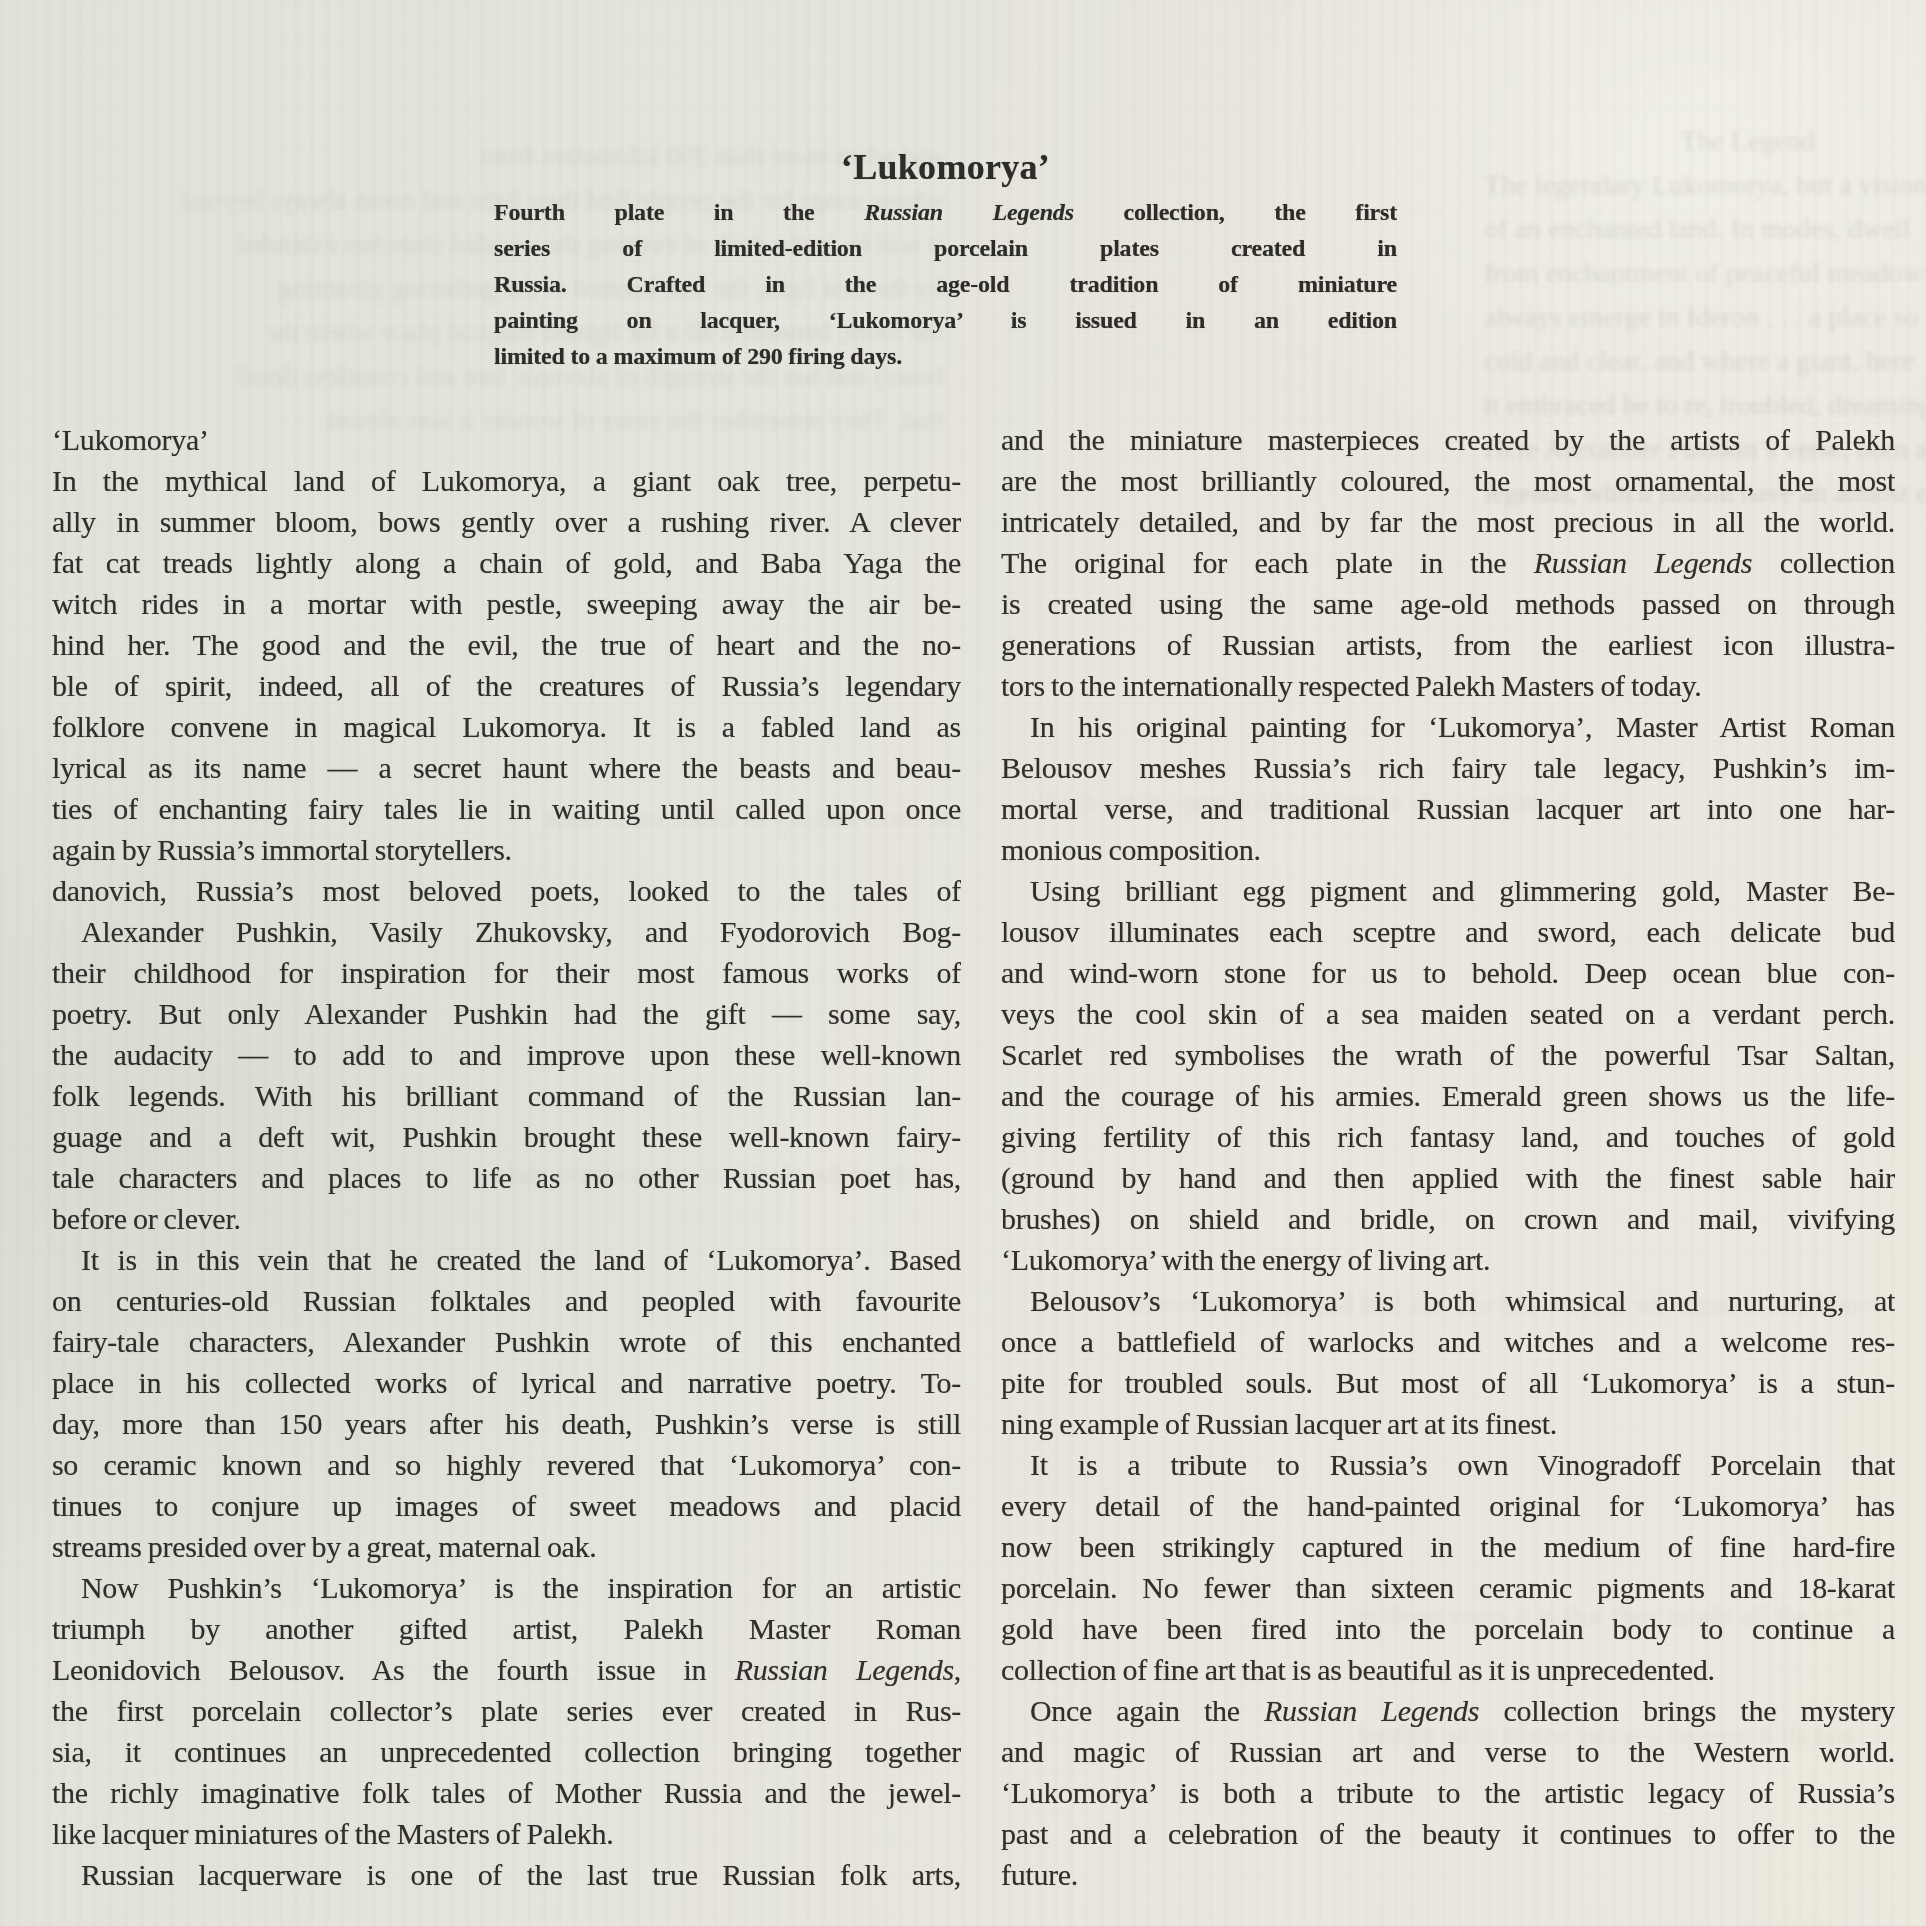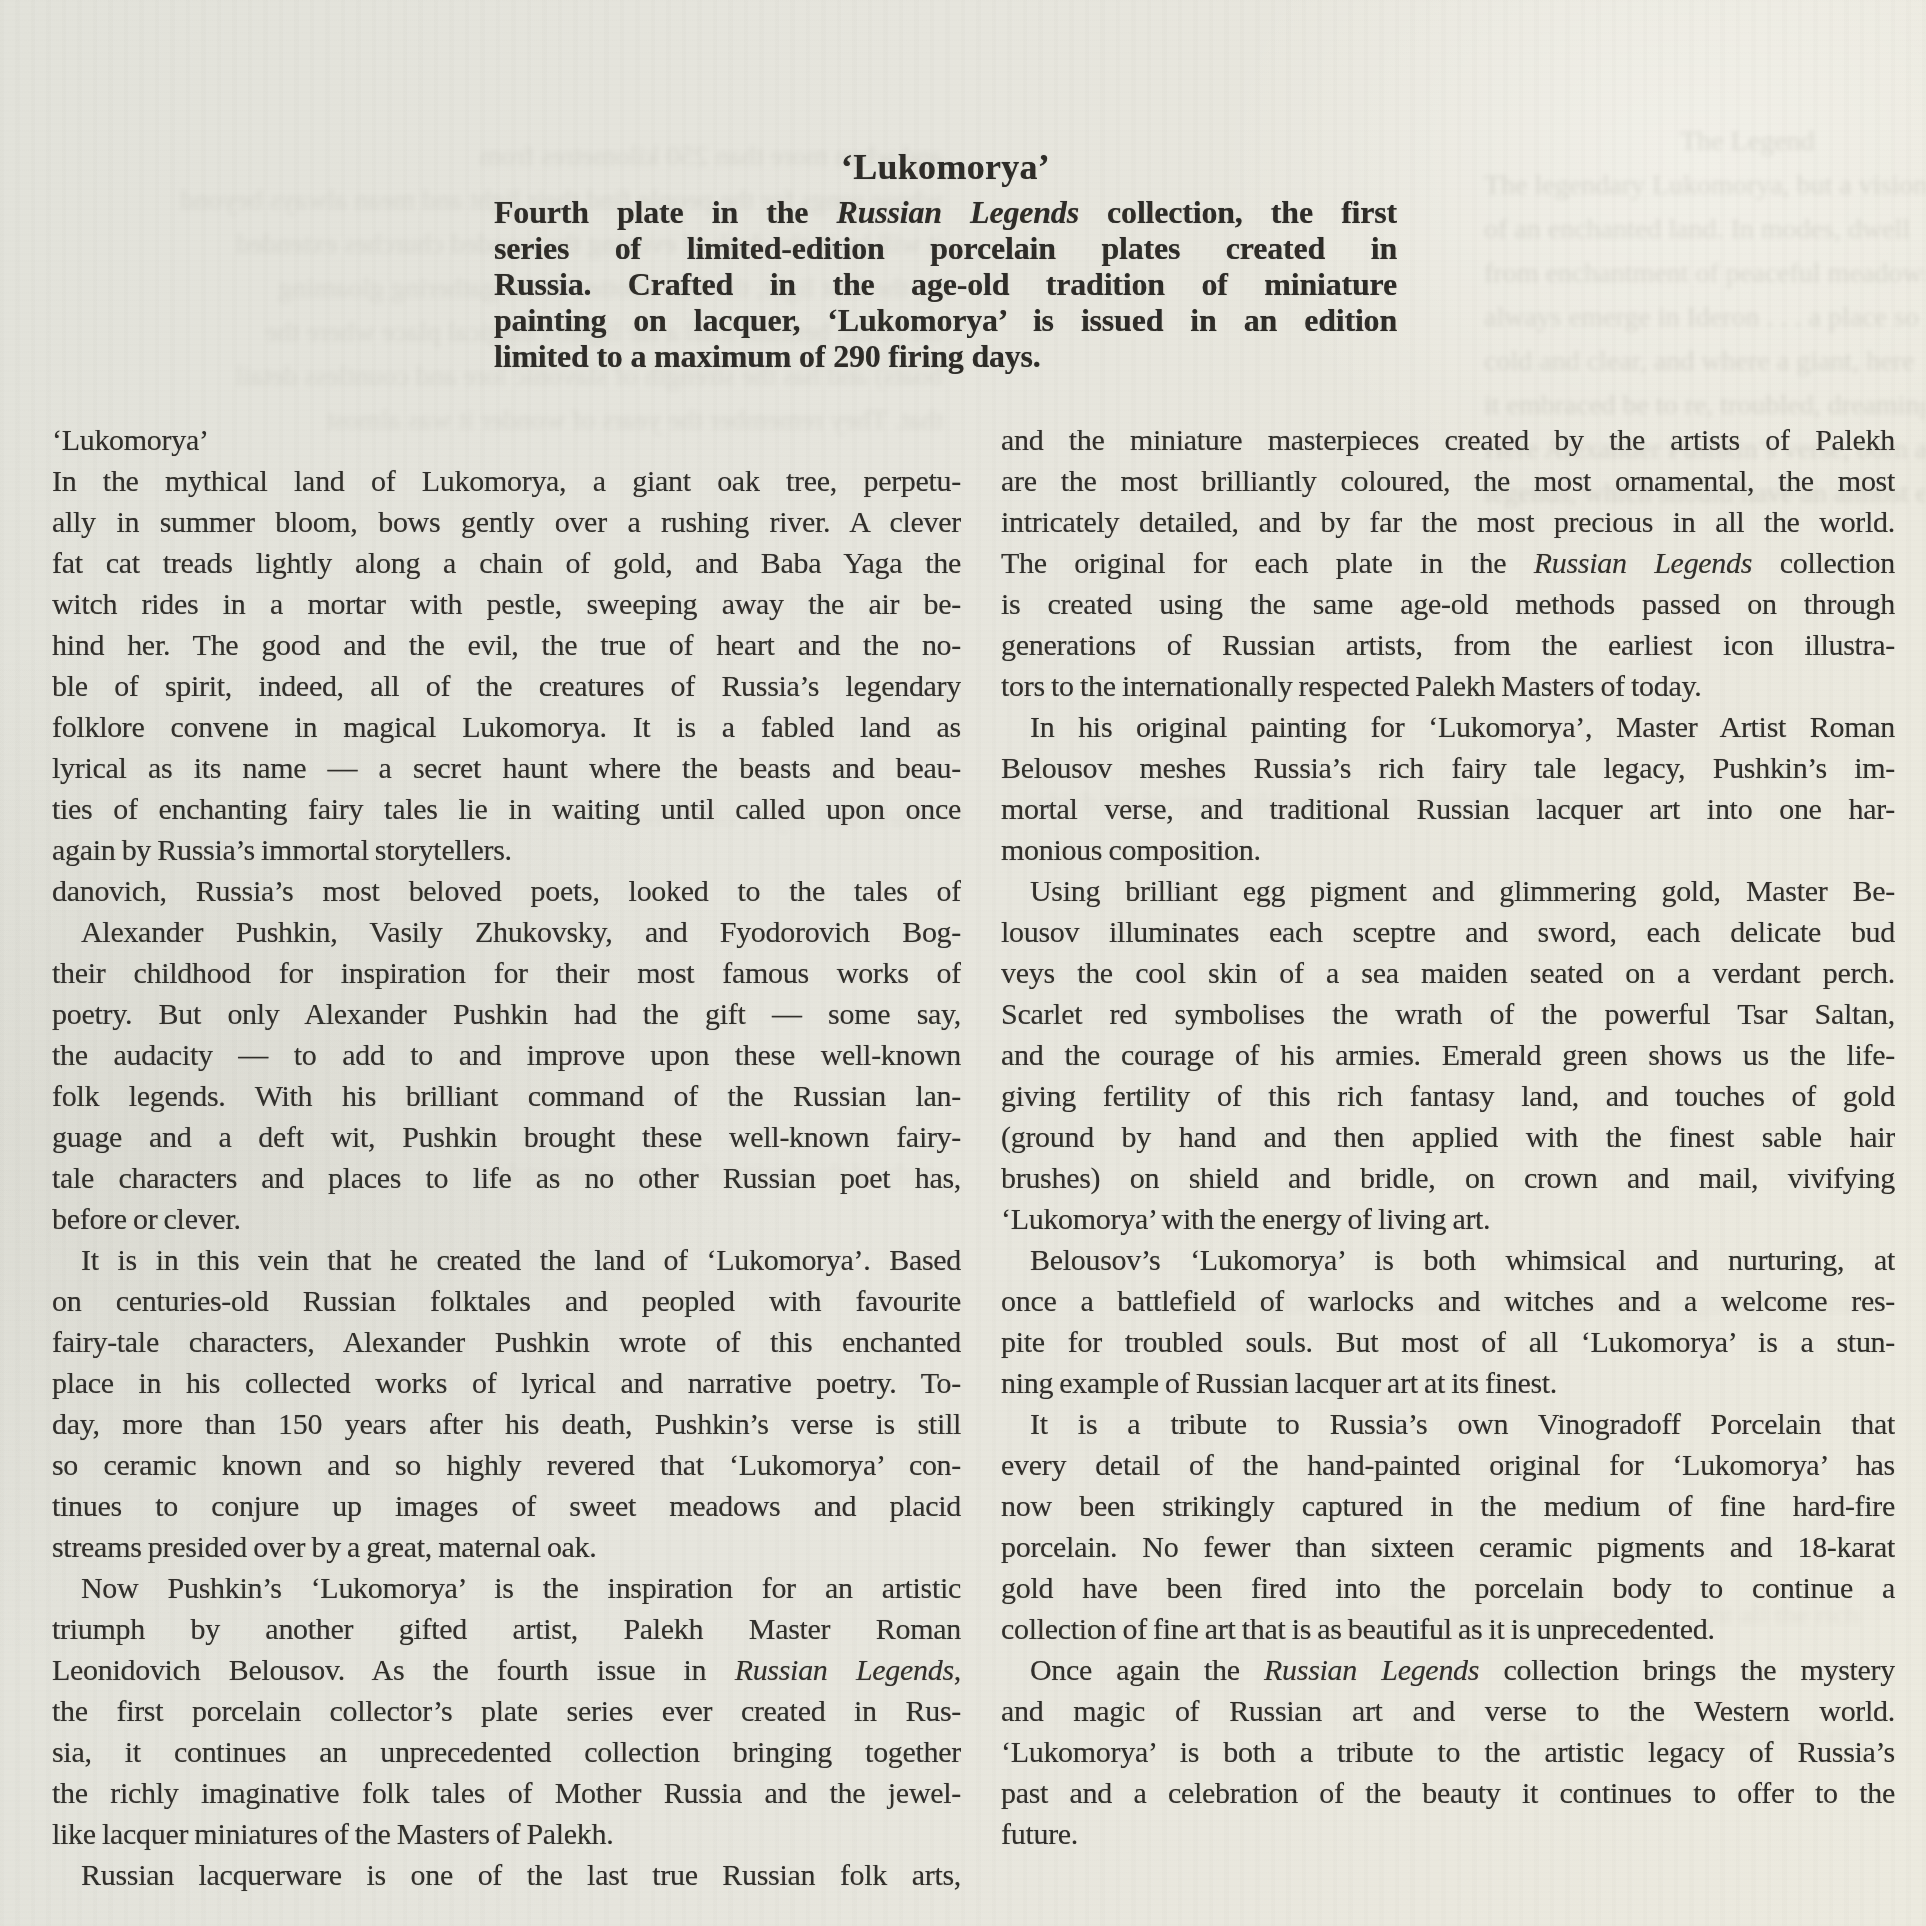--- a/index.html
+++ b/index.html
@@ -47,7 +47,7 @@
   }
   .header-lines{margin-top:6px;}
   .hline{
-    font-weight:bold;font-size:32px;line-height:36px;
+    font-weight:bold;font-size:24px;line-height:36px;
     text-align:justify;text-align-last:justify;
     letter-spacing:-0.2px;text-shadow:0 0 0.8px rgba(46,44,40,.5);
     height:36px;overflow:hidden;

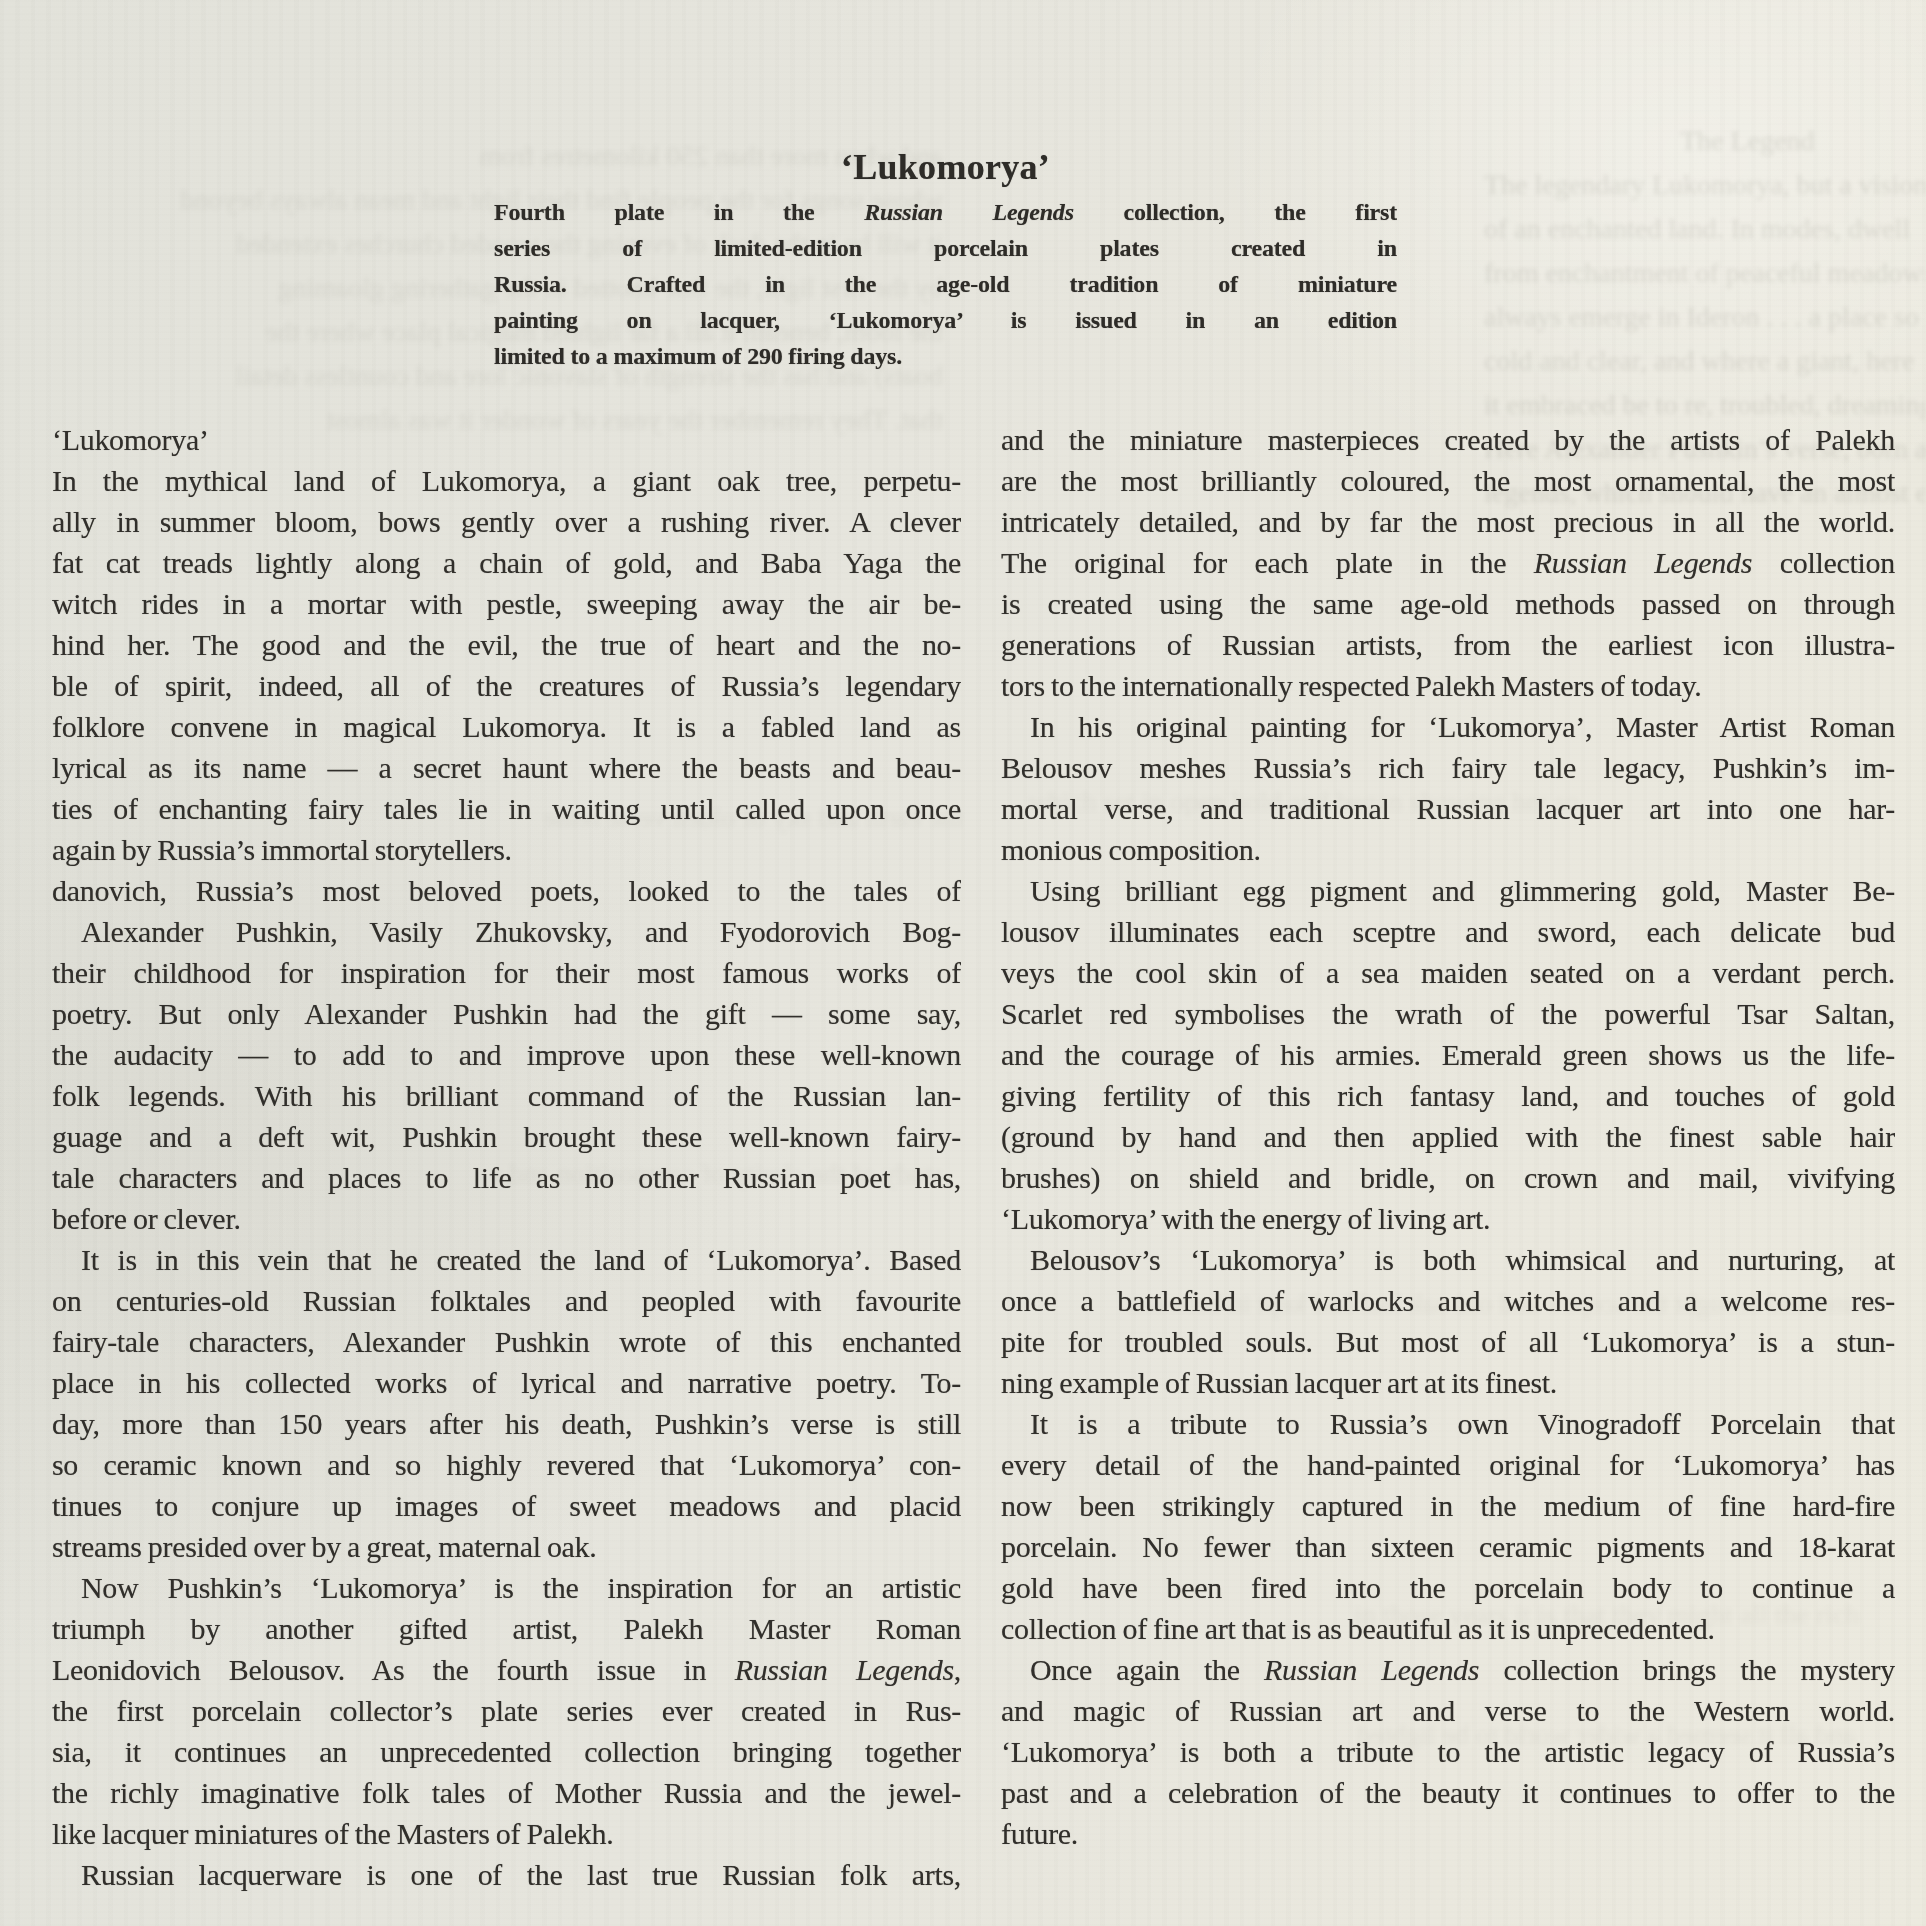--- a/index.html
+++ b/index.html
@@ -168,6 +168,7 @@
     <div class="line end">monious composition.</div>
     <div class="line indent">Using brilliant egg pigment and glimmering gold, Master Be-</div>
     <div class="line">lousov illuminates each sceptre and sword, each delicate bud</div>
+    <div class="line">and wind-worn stone for us to behold. Deep ocean blue con-</div>
     <div class="line">veys the cool skin of a sea maiden seated on a verdant perch.</div>
     <div class="line">Scarlet red symbolises the wrath of the powerful Tsar Saltan,</div>
     <div class="line">and the courage of his armies. Emerald green shows us the life-</div>

